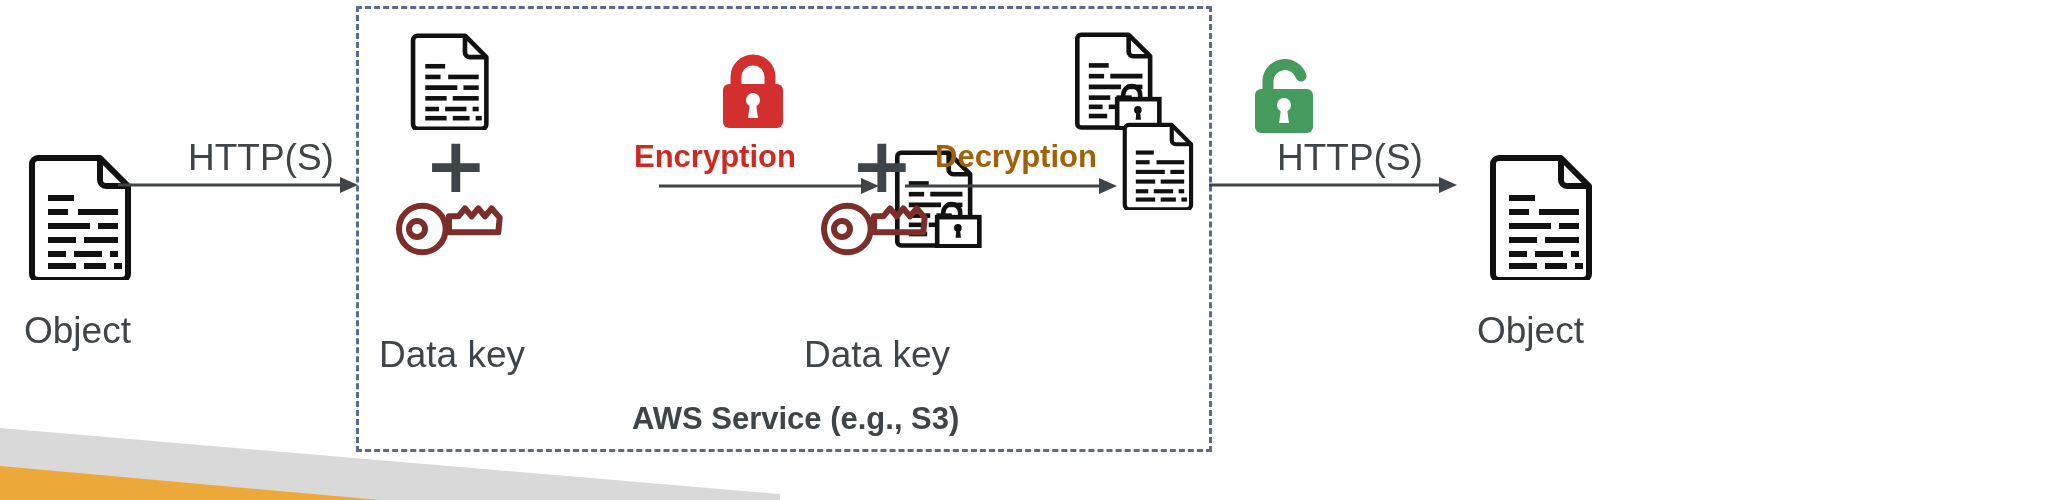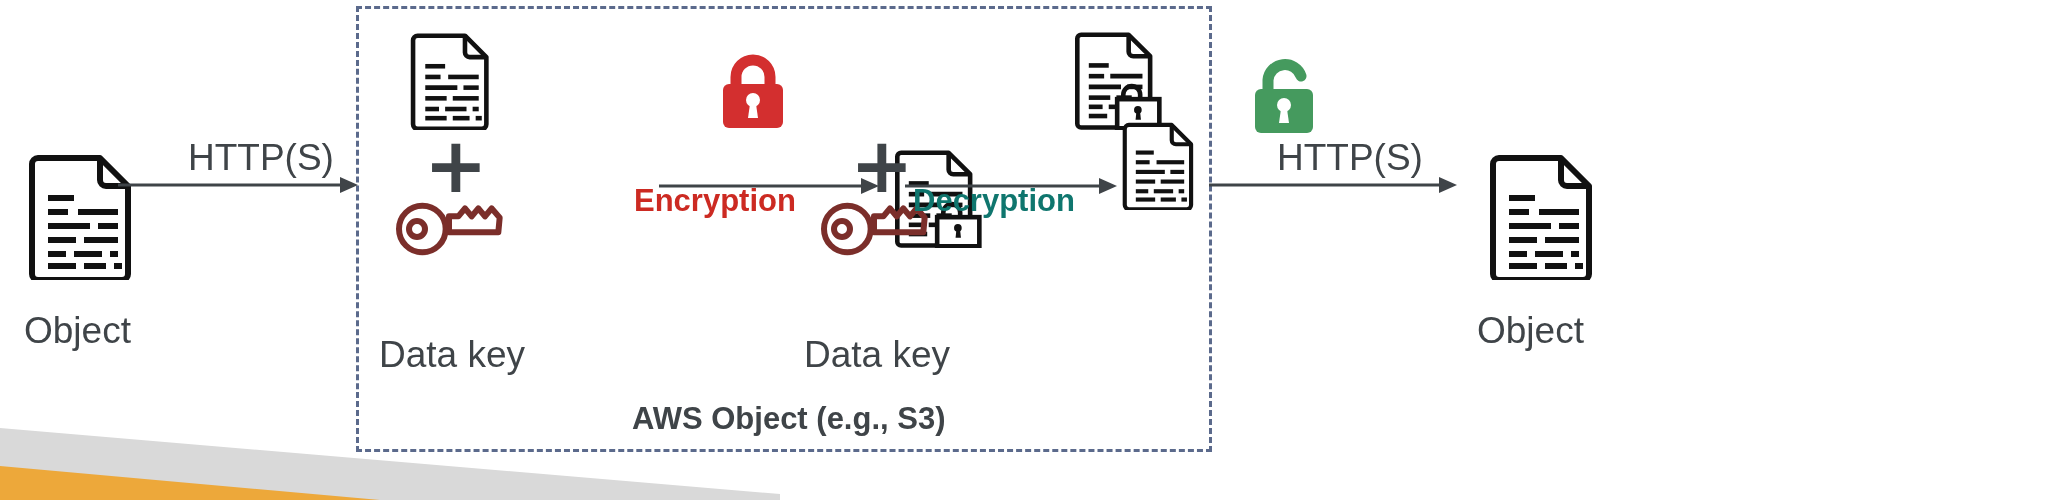--- a/index.html
+++ b/index.html
@@ -54,7 +54,6 @@
     font-size: 31px;
     font-weight: bold;
     white-space: nowrap;
-    margin-top: 44px;
   }
   .label-http {
     position: absolute;

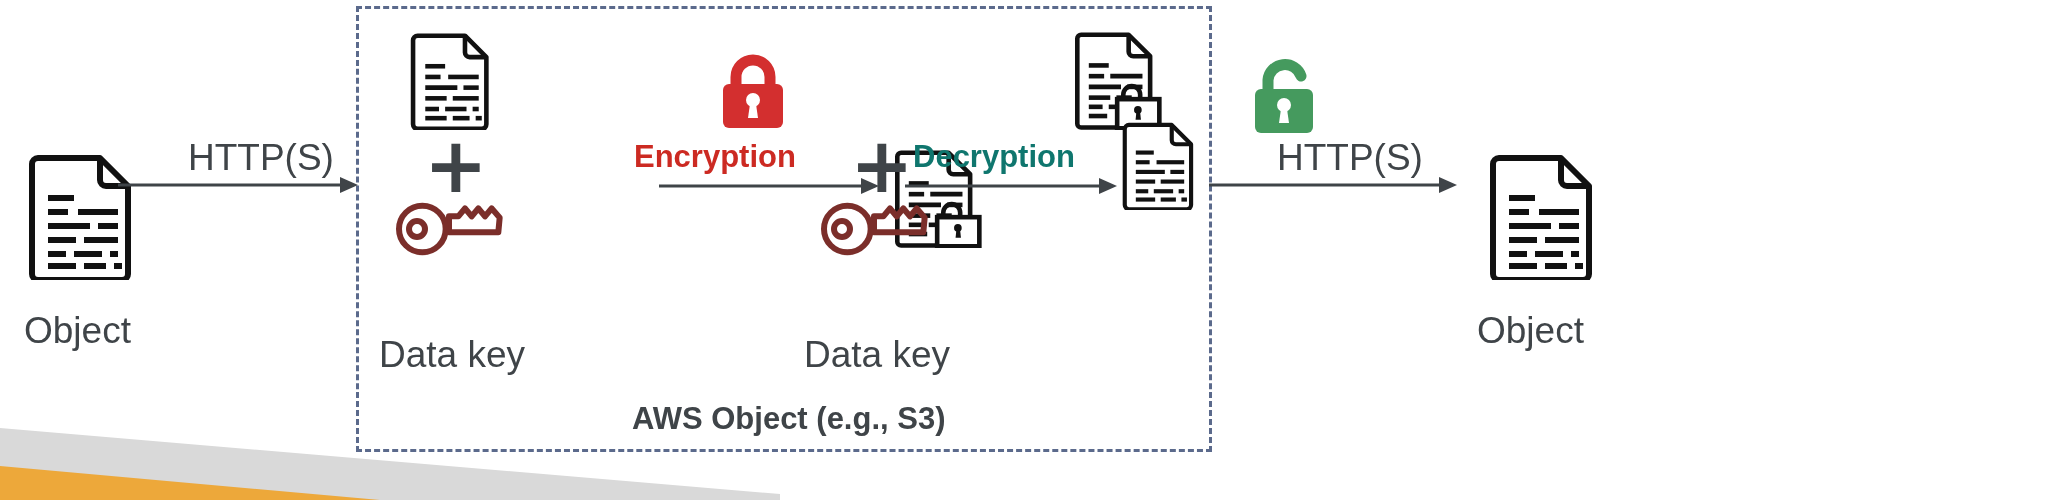--- a/index.html
+++ b/index.html
@@ -231,7 +231,7 @@
       <path d="M35 54 h6 l2 14 h-10 z" fill="#ffffff"></path>
     </svg>
   </div>
-  <div class="caption-bold" style="left:913px; top:139px; color:#0f766e;">Decryption</div>
+  <div class="caption-bold" style="left:935px; top:139px; color:#a16207;">Decryption</div>
   <div class="node" style="left:905px; top:173px;">
     <svg width="212" height="26" viewBox="0 0 212 26">
       <line x1="0" y1="13" x2="194" y2="13" stroke="#3f4448" stroke-width="3"></line>

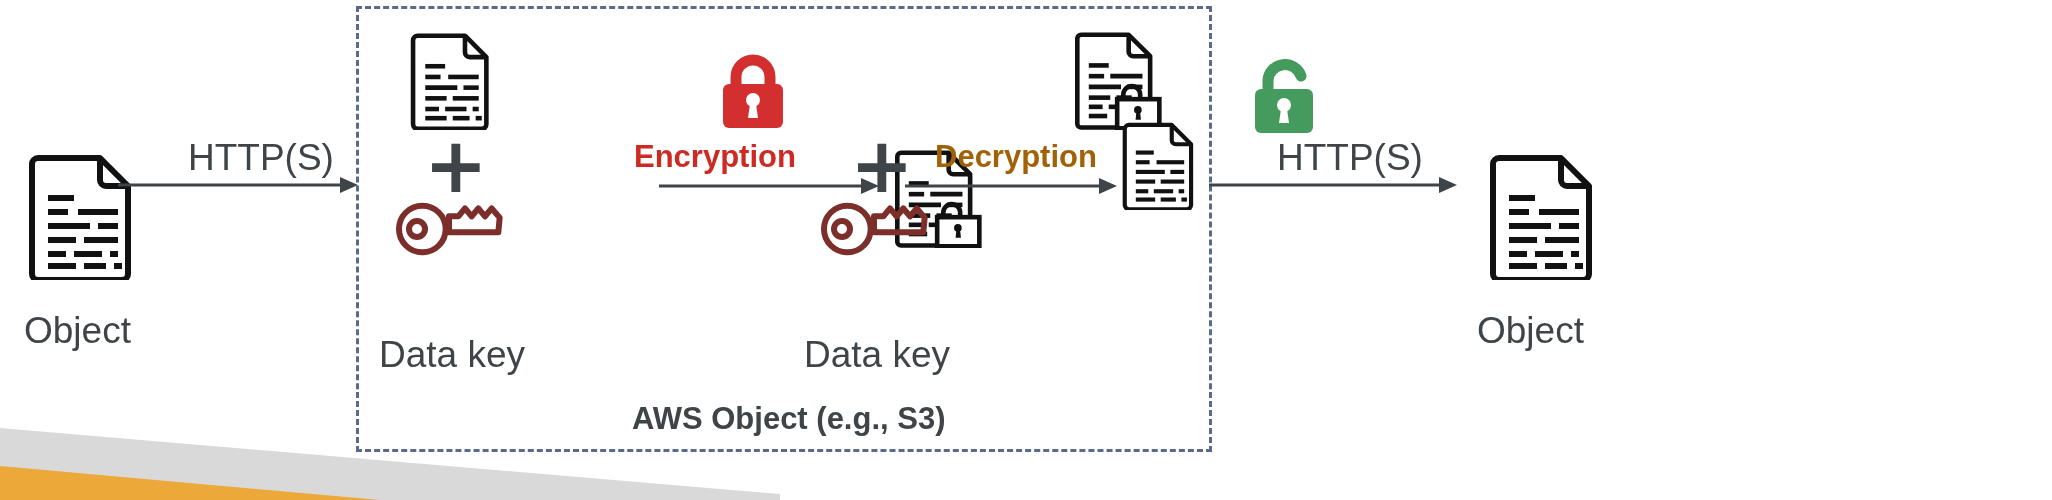--- a/index.html
+++ b/index.html
@@ -261,7 +261,7 @@
     </svg>
   </div>
 
-  <div class="box-title" style="left:632px; top:401px;">AWS Object (e.g., S3)</div>
+  <div class="box-title" style="left:632px; top:401px;">AWS Service (e.g., S3)</div>
 
   <div class="label-http" style="left:1277px; top:137px;">HTTP(S)</div>
   <div class="node" style="left:1209px; top:172px;">

